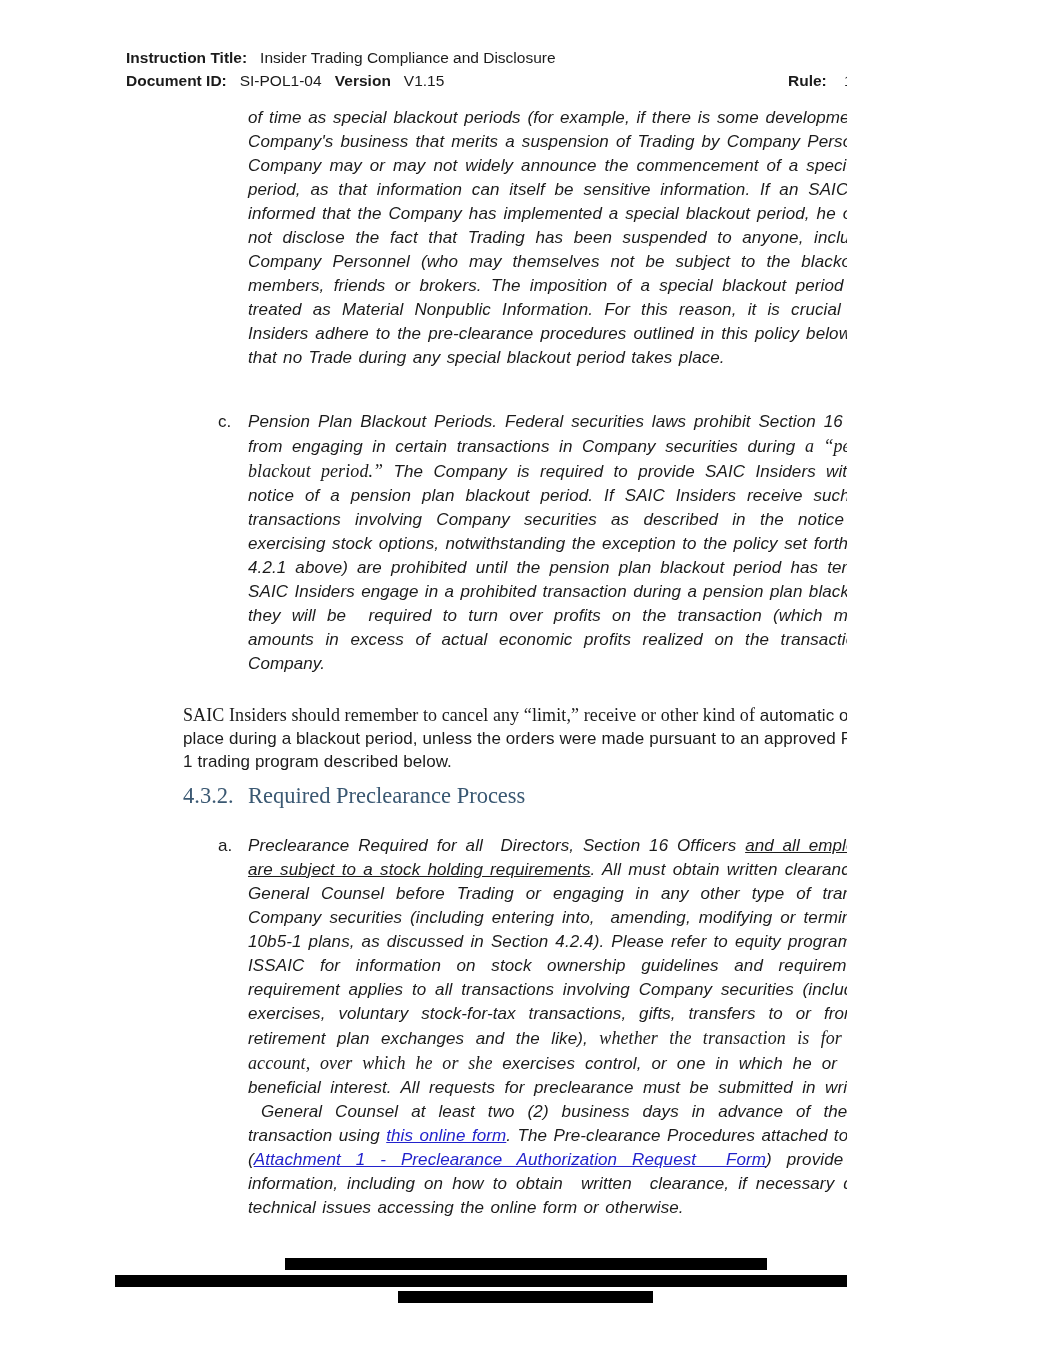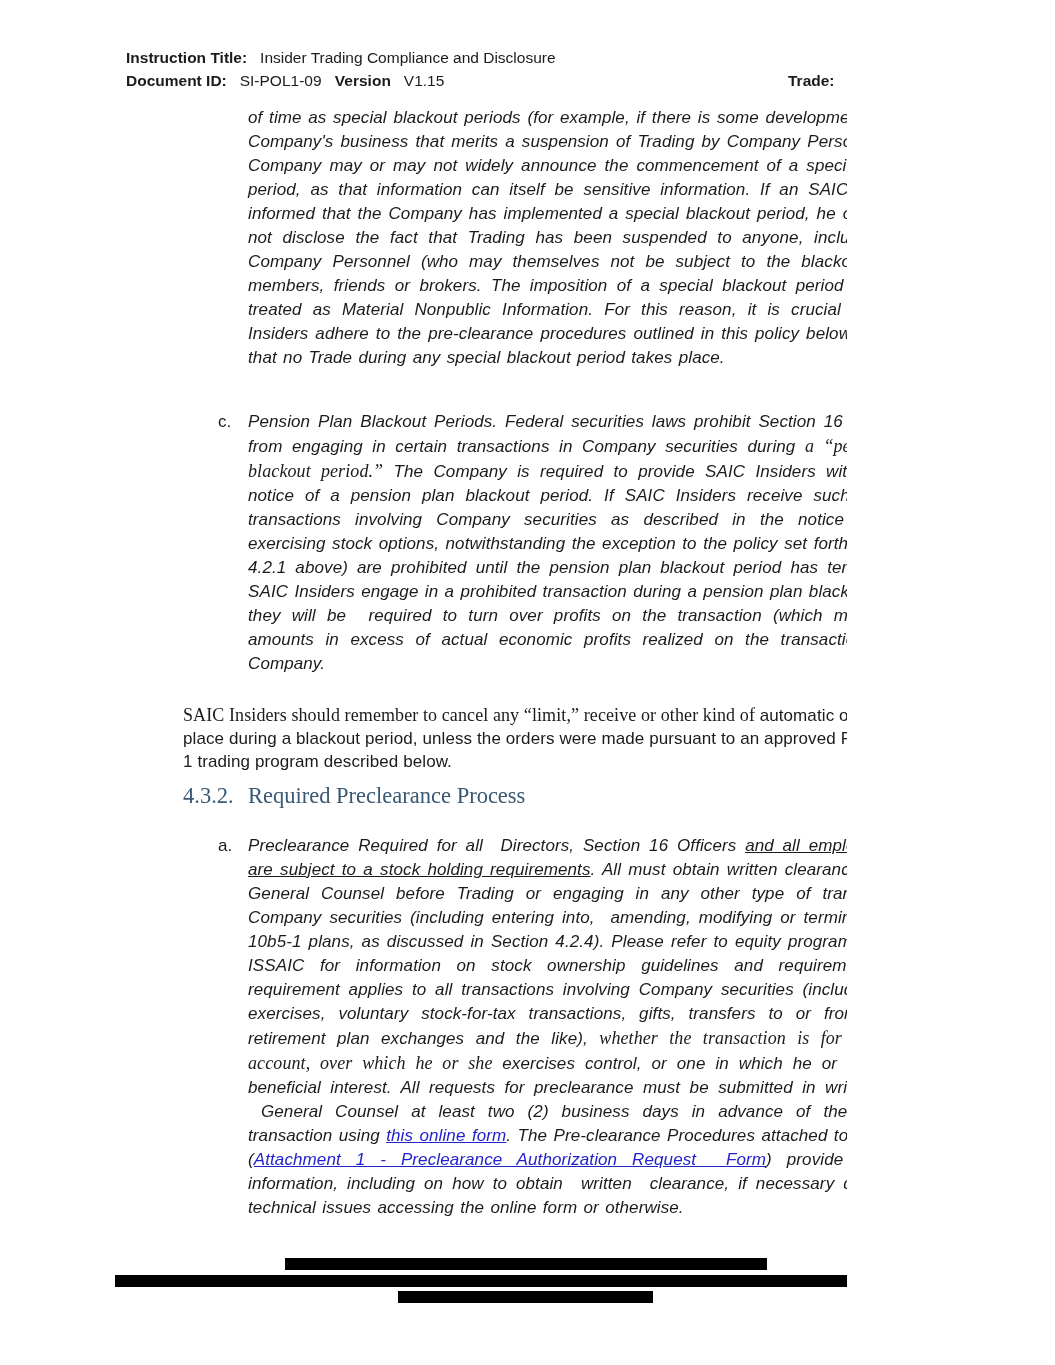--- a/index.html
+++ b/index.html
@@ -66,7 +66,7 @@
   <div class="abs hdr" style="left:126px;top:70px;">
     <span class="hdr-label">Document ID:</span>
     <span>&nbsp;</span>
-    <span>SI-POL1-09</span>
+    <span>SI-POL1-04</span>
     <span class="hdr-label hdr-gap">Version</span>
     <span>&nbsp;</span>
     <span>V1.15</span>

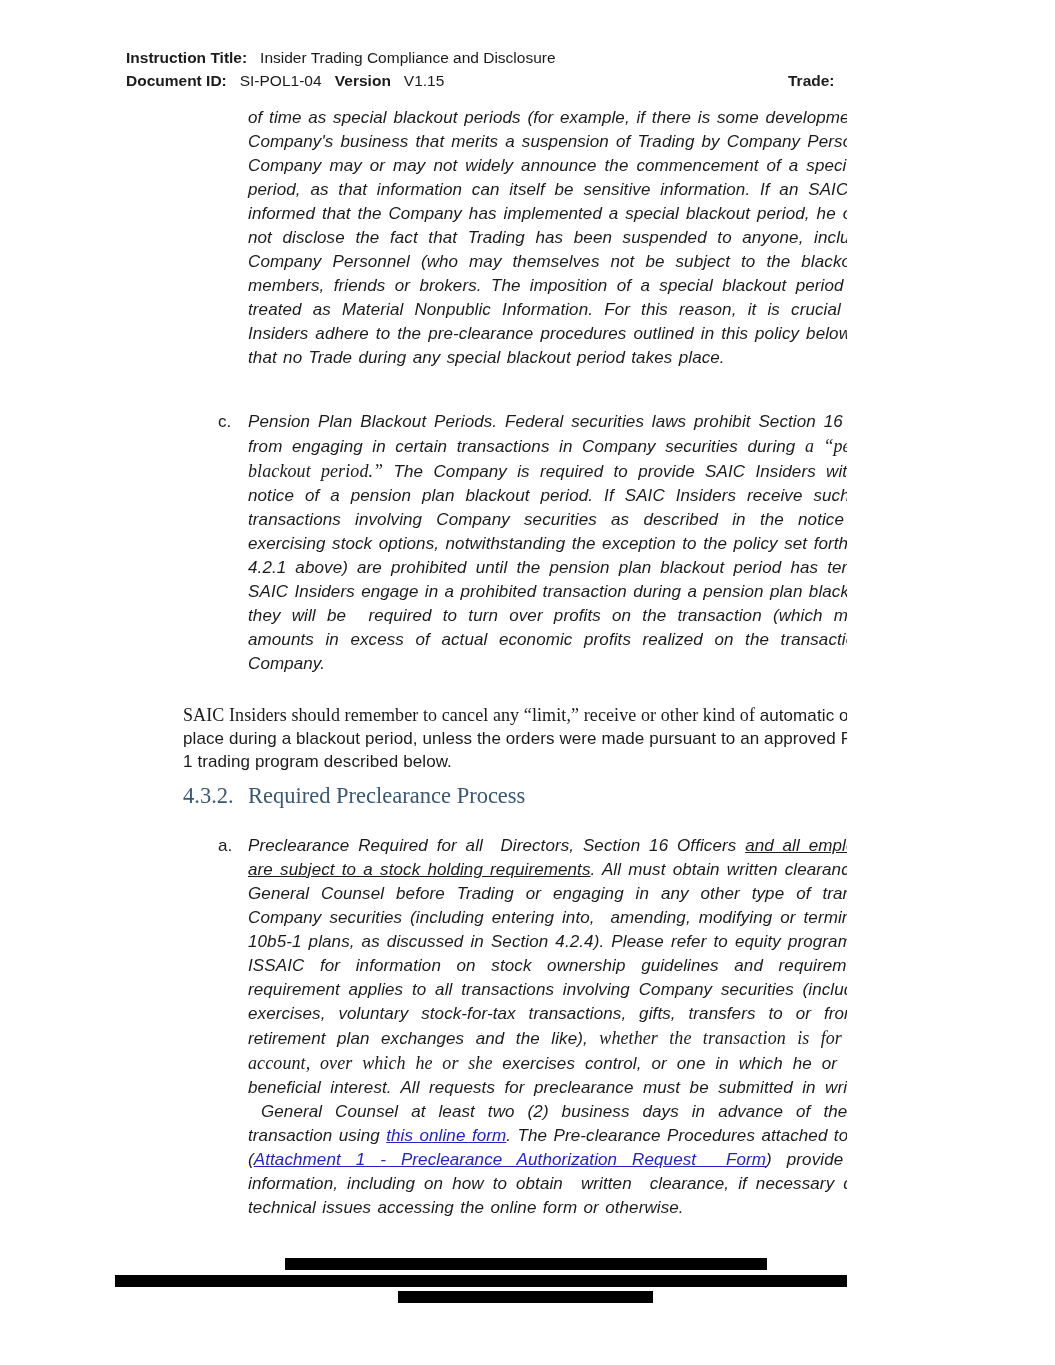--- a/index.html
+++ b/index.html
@@ -73,7 +73,7 @@
   </div>
 
   <div class="abs hdr" style="left:788px;top:70px;">
-    <span class="hdr-label">Trade:</span>
+    <span class="hdr-label">Rule:</span>
     <span>&nbsp;&nbsp;</span>
     <span>10 of 12</span>
   </div>

